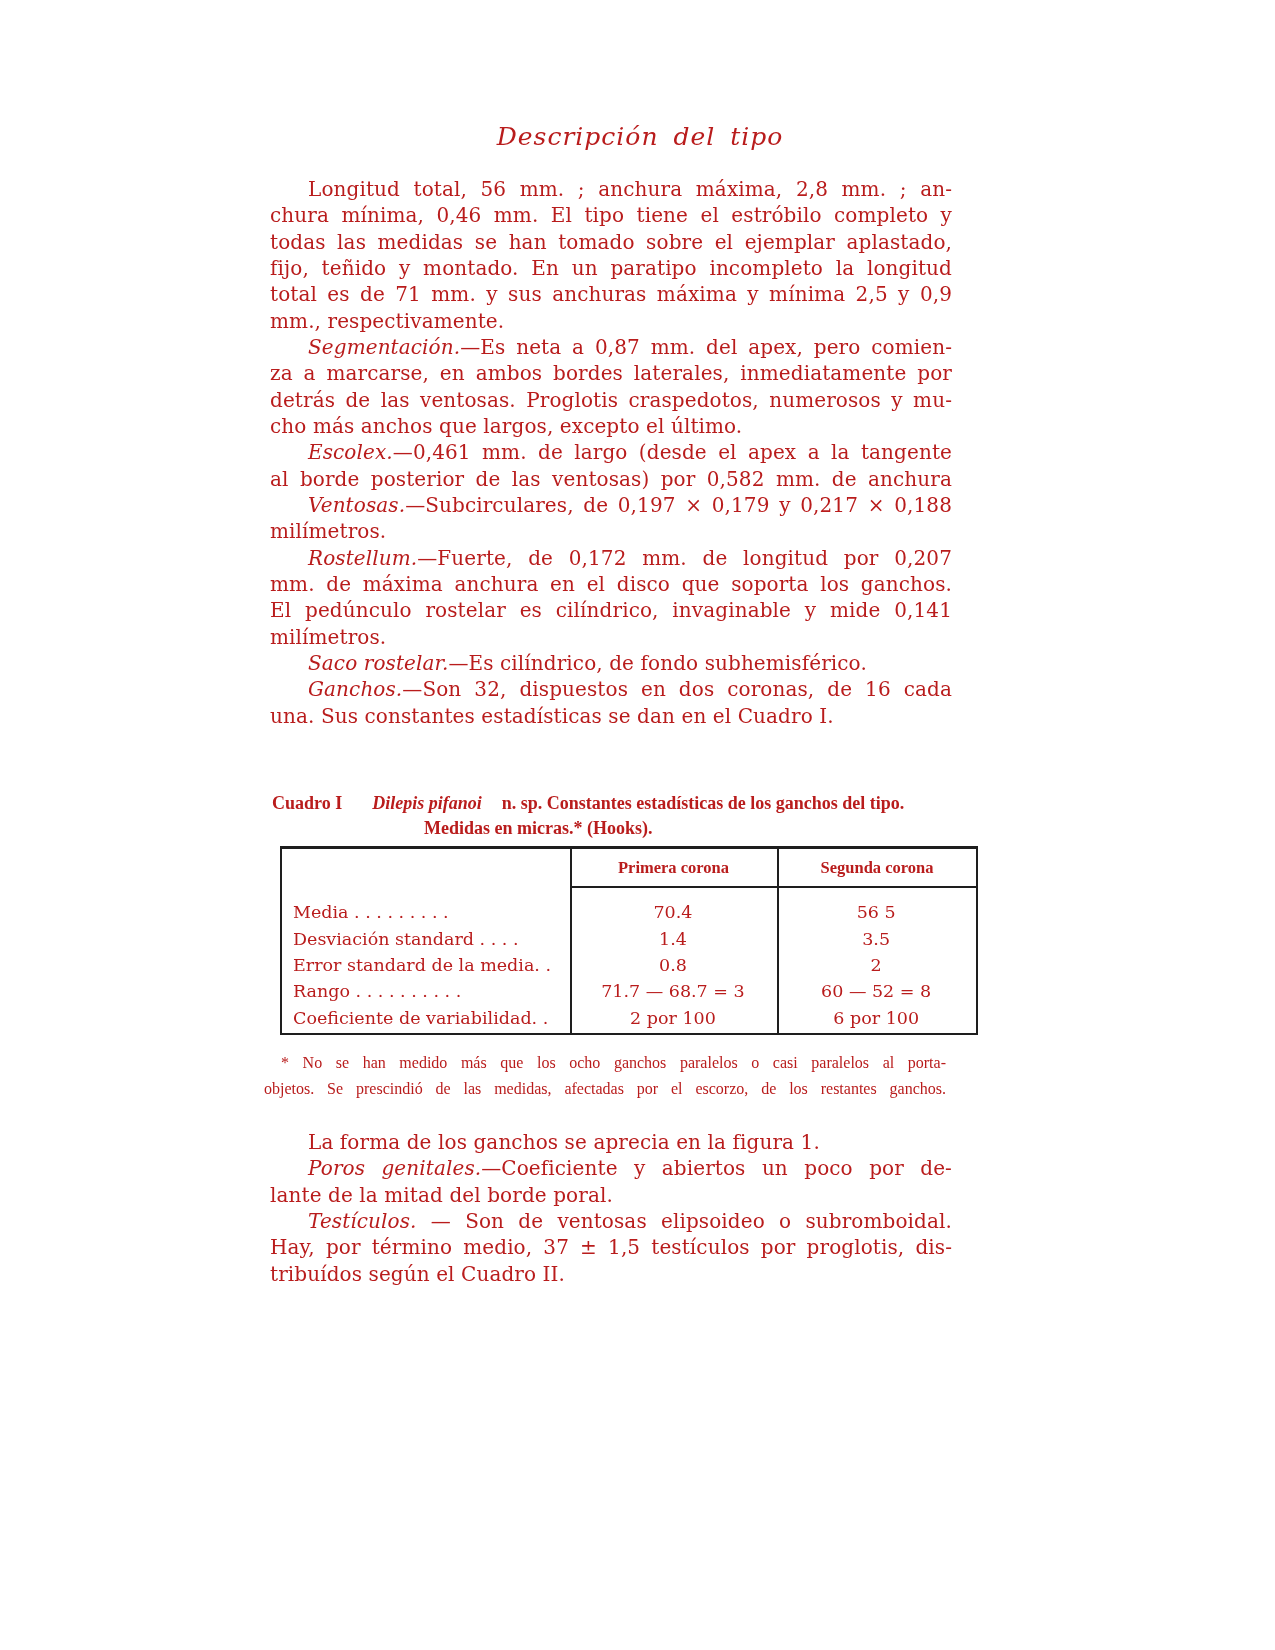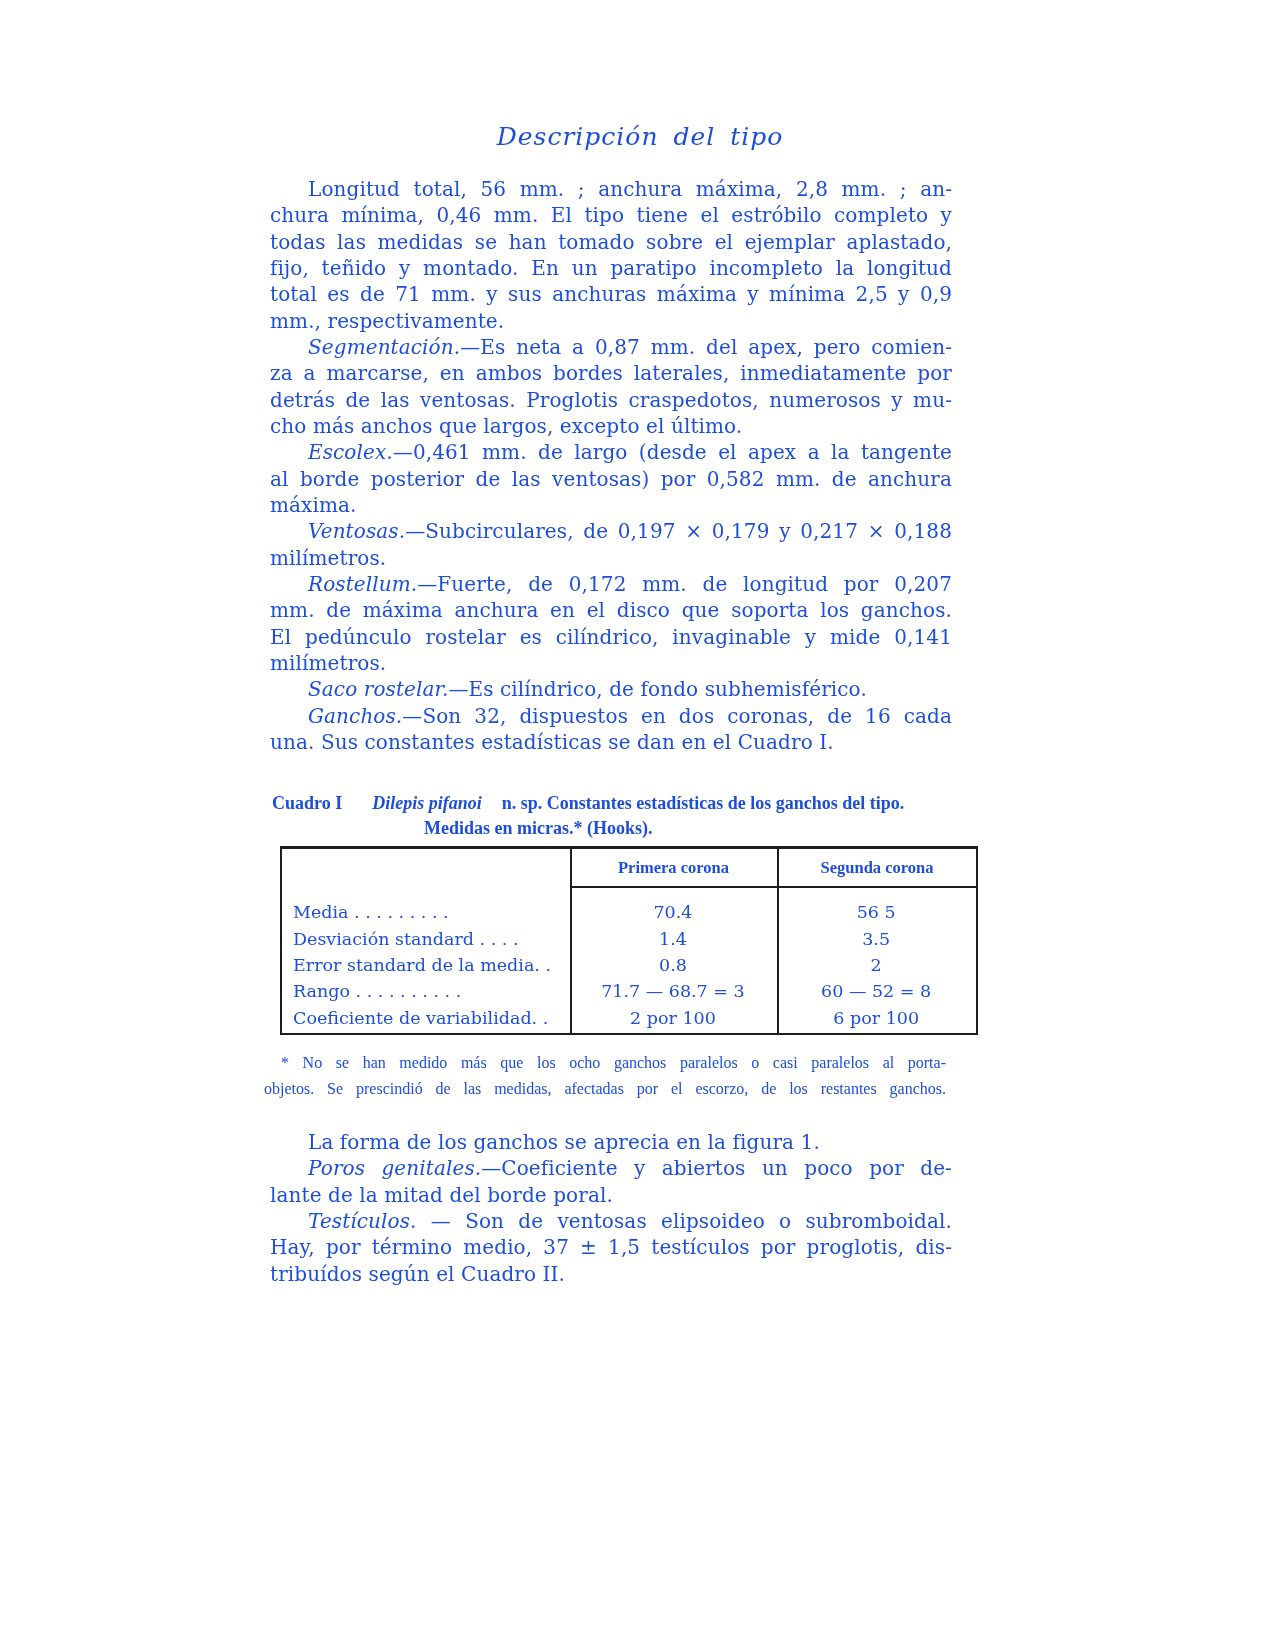--- a/index.html
+++ b/index.html
@@ -7,7 +7,7 @@
     position:relative;
     width:1275px;height:1650px;
     background:#ffffff;
-    color:#1d4ed8;
+    color:#b91c1c;
     font-family:"DejaVu Serif", serif;
     overflow:hidden;
   }

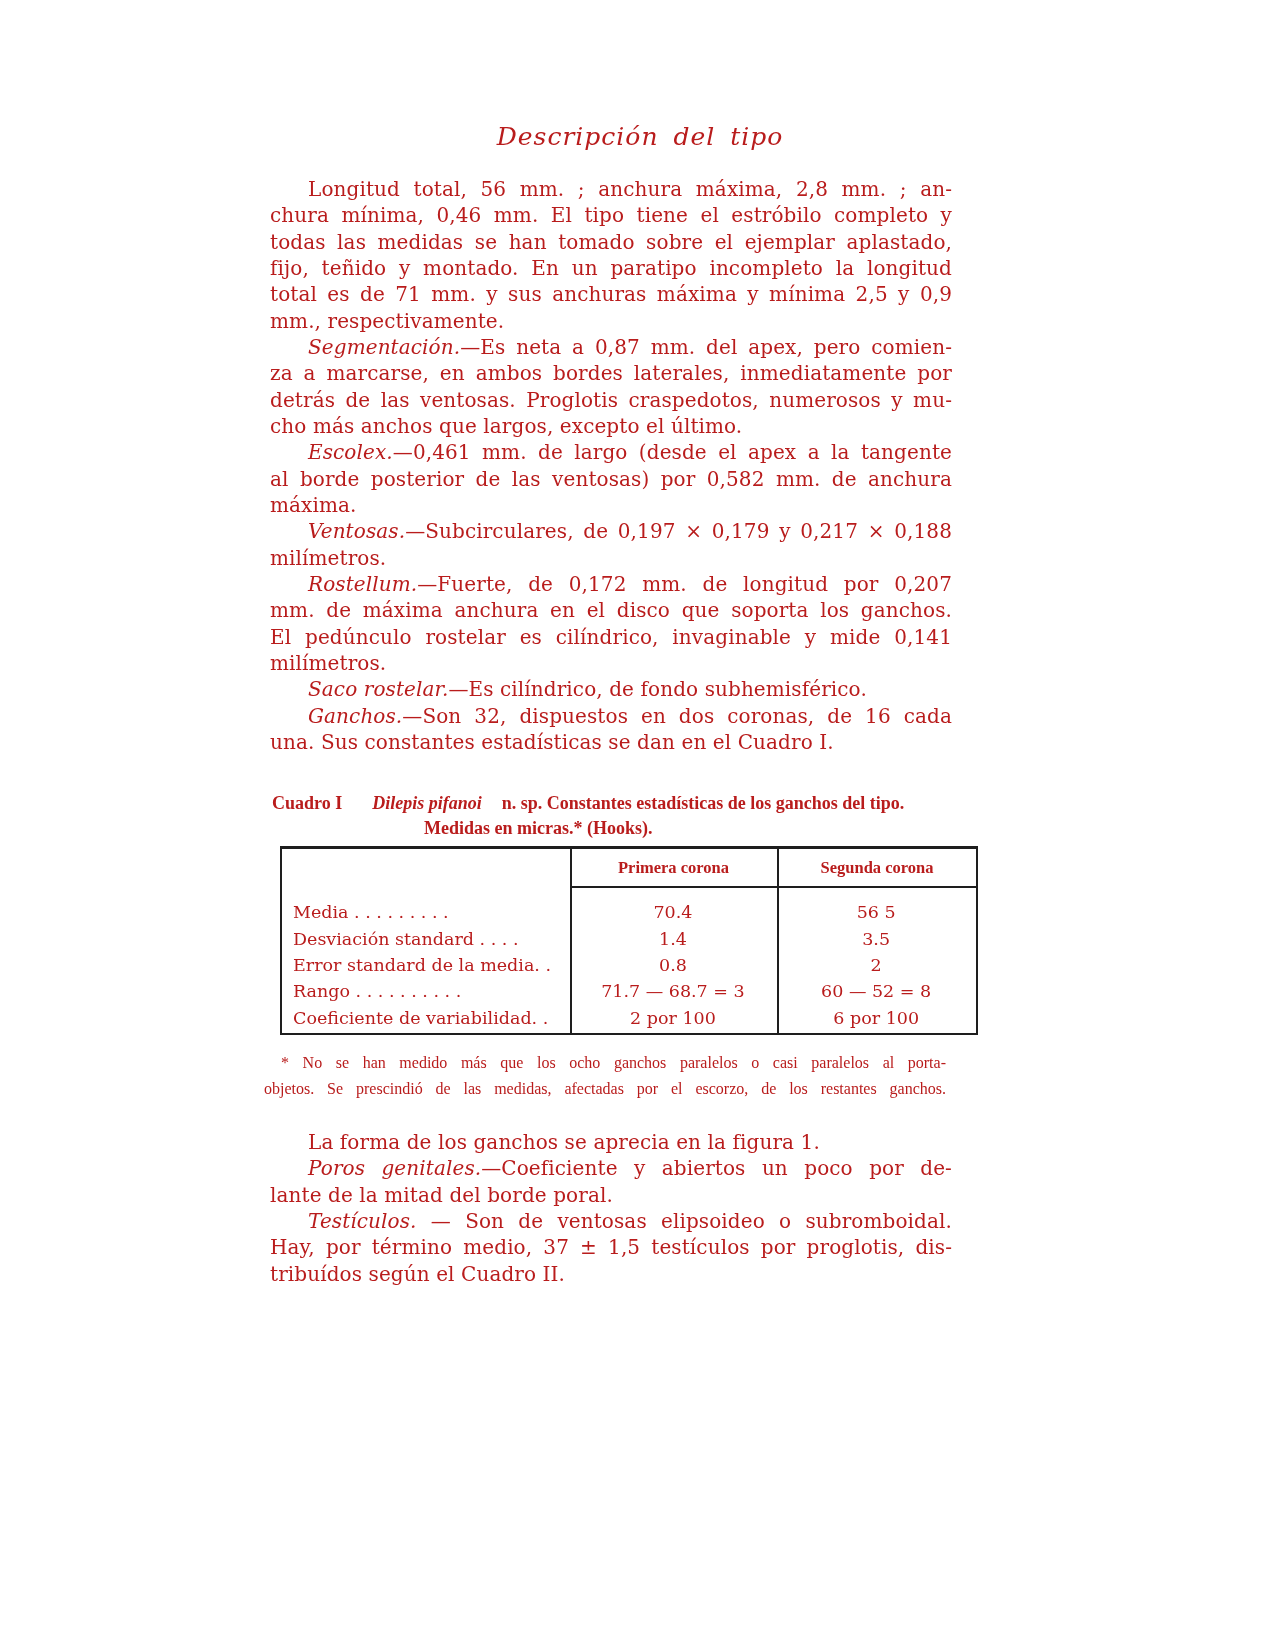--- a/index.html
+++ b/index.html
@@ -105,7 +105,6 @@
       <div class="para">
         <div class="tline just ind"><span class="em">Escolex.</span><span>—0,461 mm. de largo (desde el apex a la tangente</span></div>
         <div class="tline just"><span>al borde posterior de las ventosas) por 0,582 mm. de anchura</span></div>
-        <div class="tline"><span>máxima.</span></div>
       </div>
       <div class="para">
         <div class="tline just ind"><span class="em">Ventosas.</span><span>—Subcirculares, de 0,197 × 0,179 y 0,217 × 0,188</span></div>

